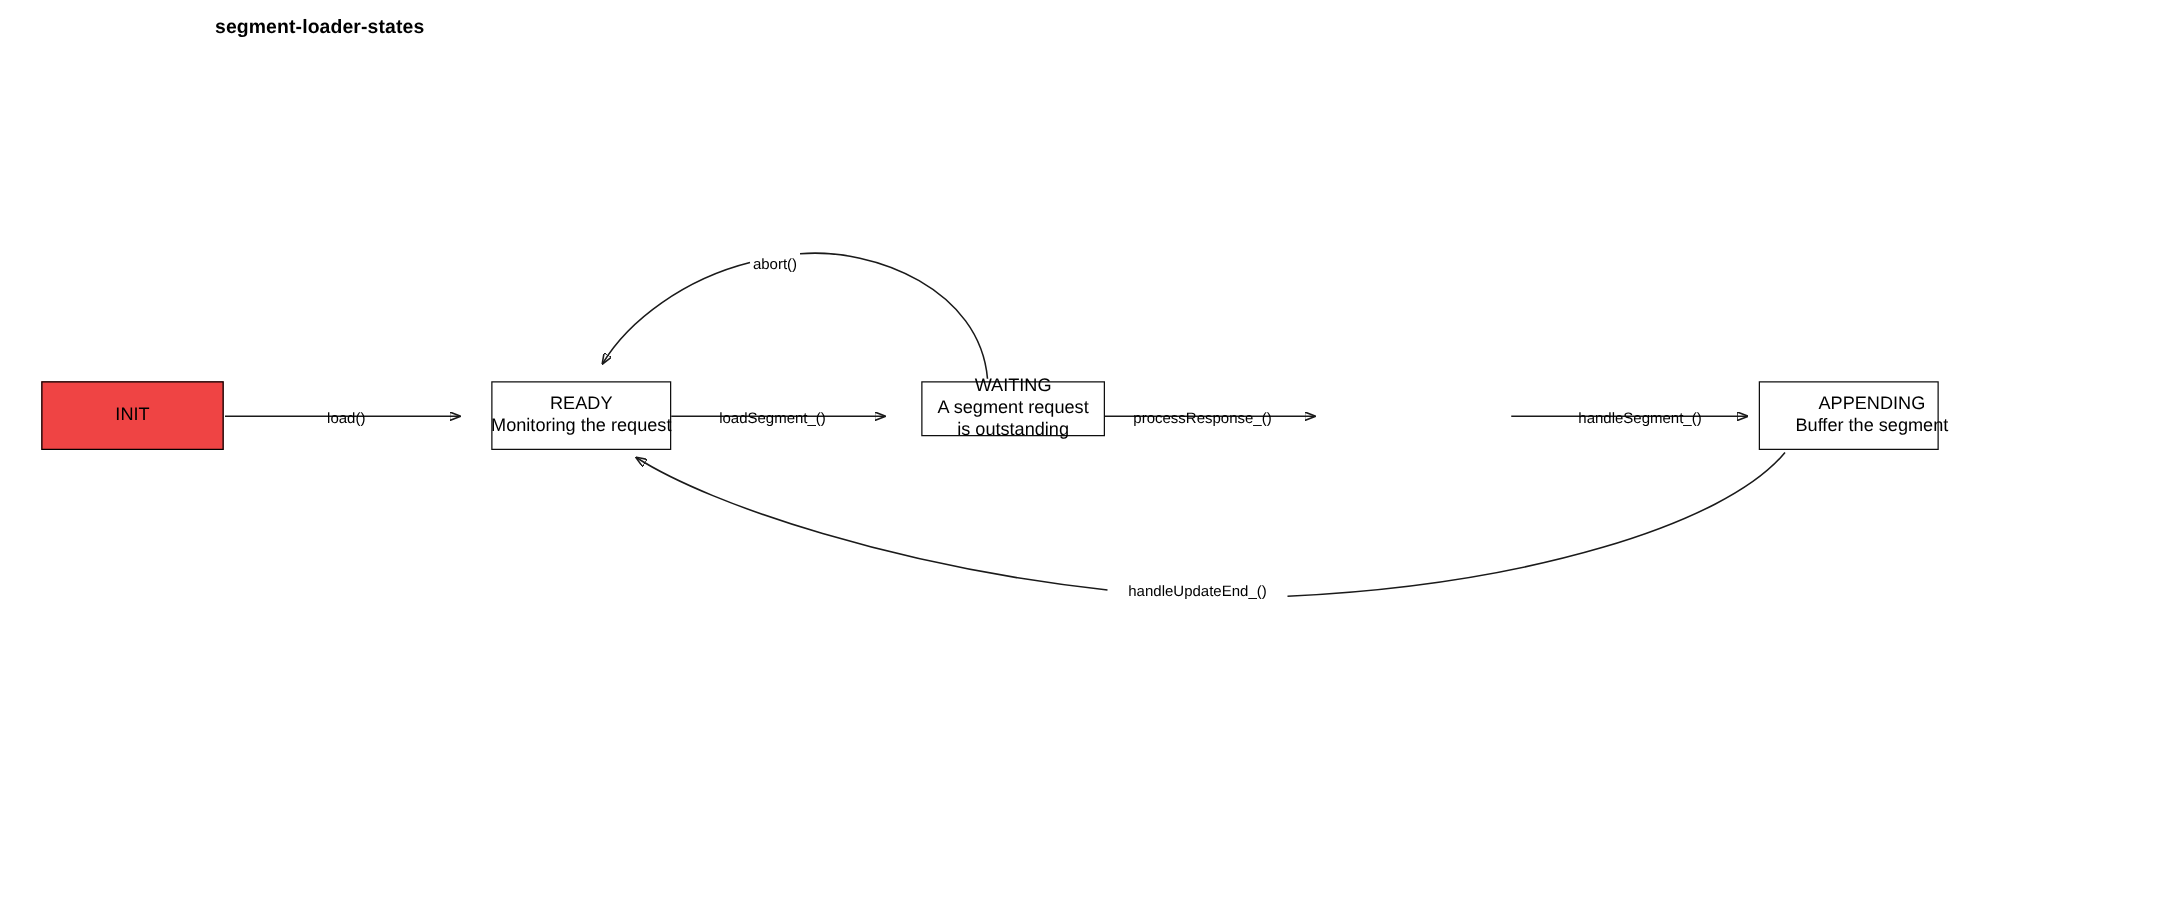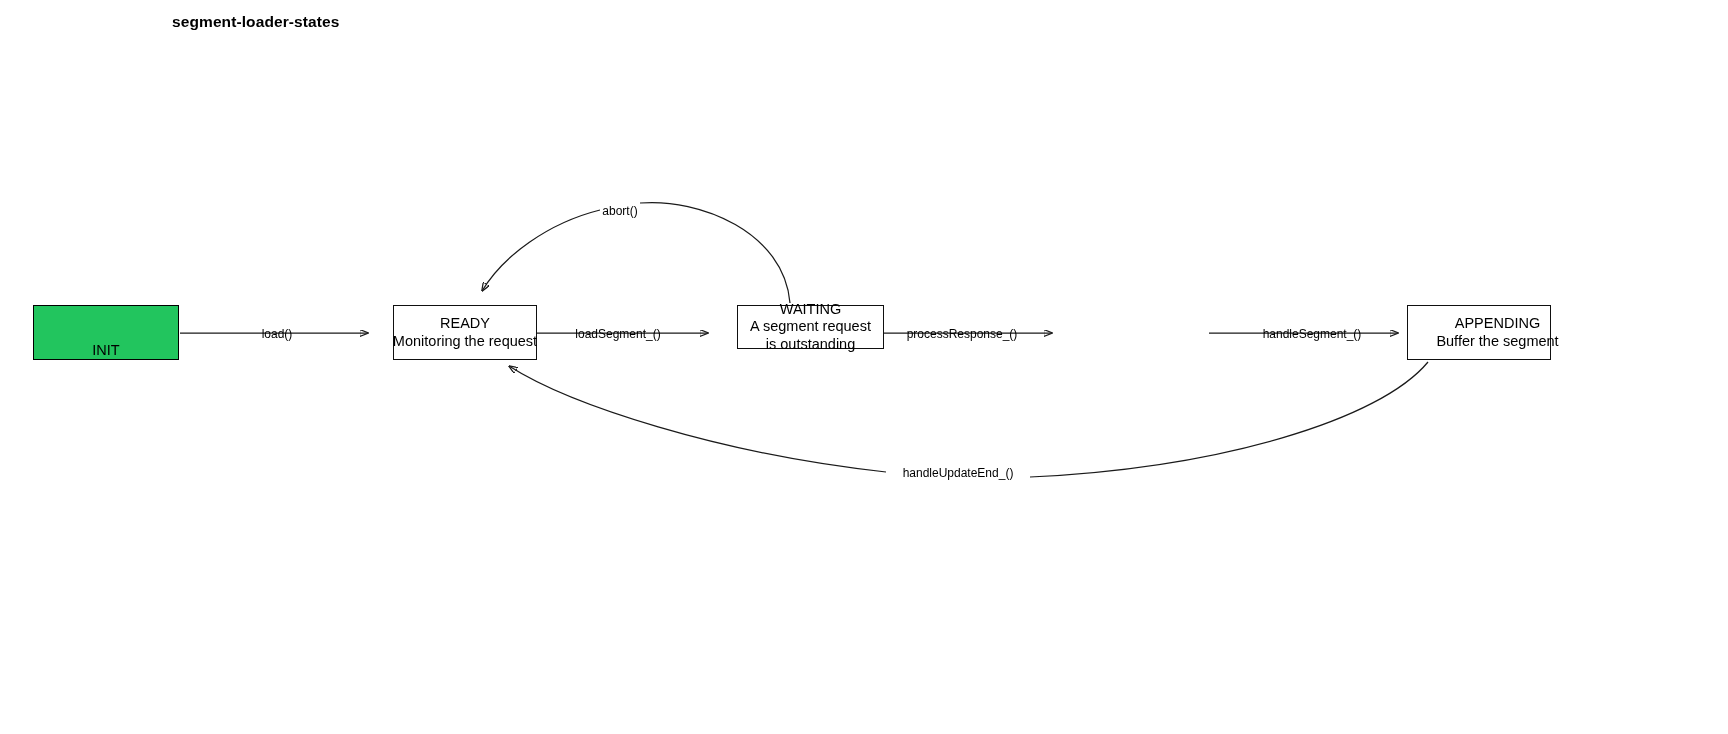--- a/index.html
+++ b/index.html
@@ -42,10 +42,9 @@
     text-align: center;
   }
   .state.filled {
-    background: #22c55e;
+    background: #ef4444;
     border-color: #000000;
     border-width: 1.8px;
-    justify-content: flex-end;
   }
   .state .ln {
     display: block;

